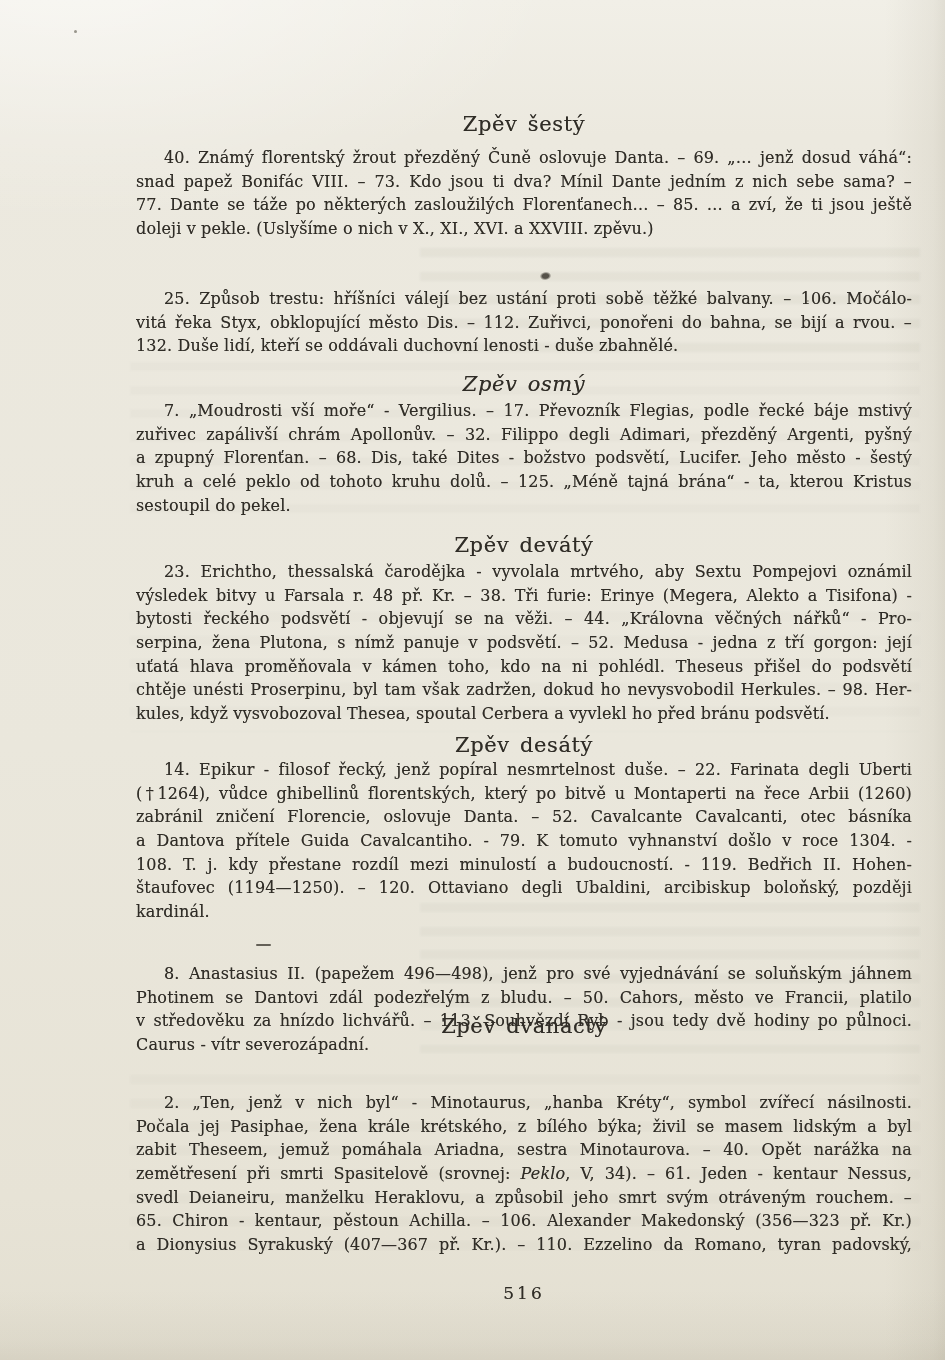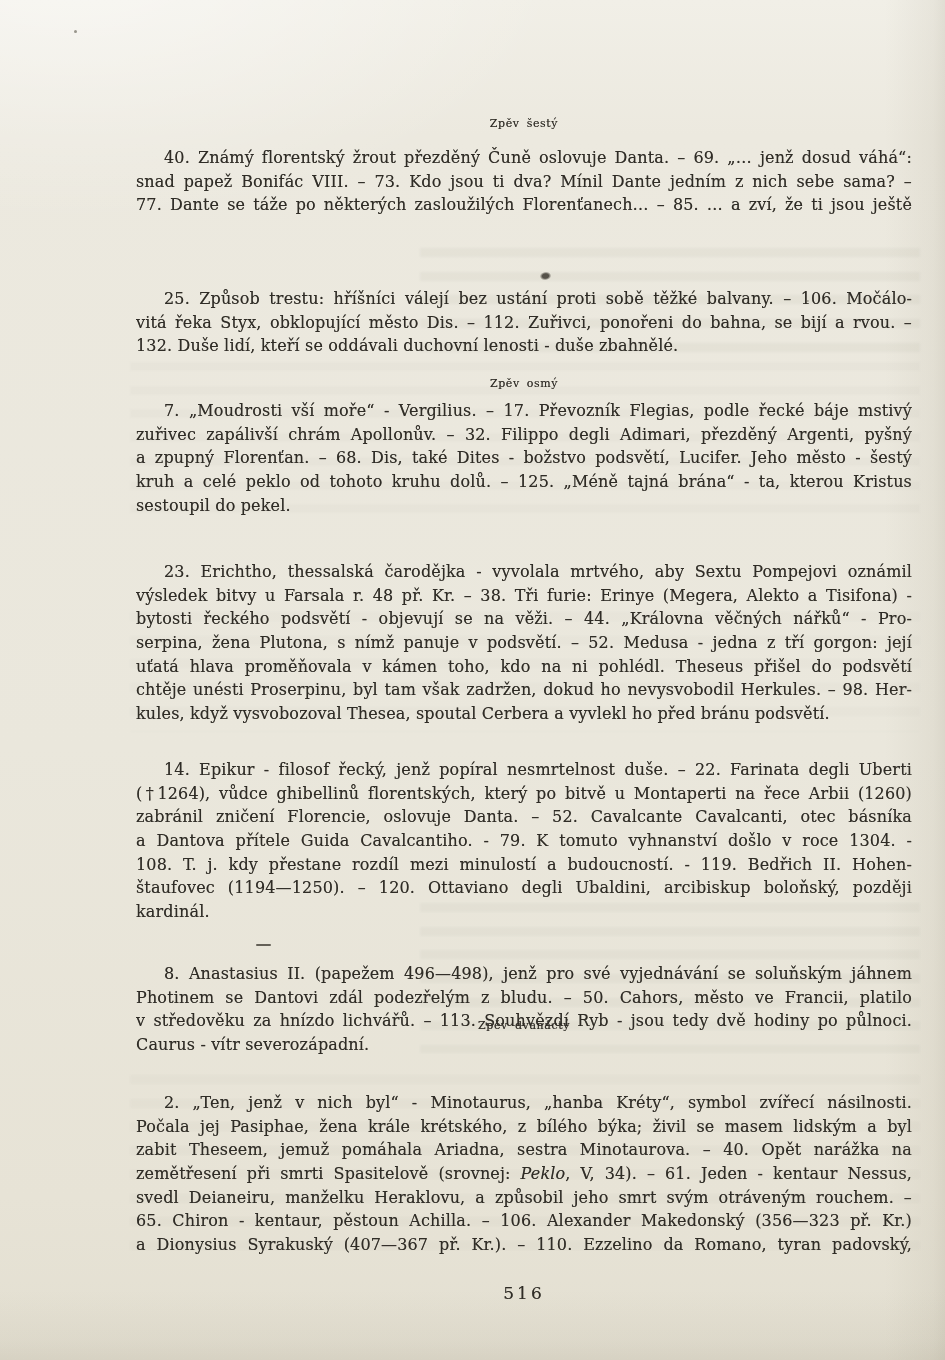--- a/index.html
+++ b/index.html
@@ -33,7 +33,7 @@
   .canto-title{
     position:absolute;left:0;width:100%;
     text-align:center;
-    font-size:11px;line-height:24px;height:24px;
+    font-size:21px;line-height:24px;height:24px;
     letter-spacing:0.6px;word-spacing:3px;
     text-shadow:0 0 0.4px rgba(45,42,36,0.55);
   }

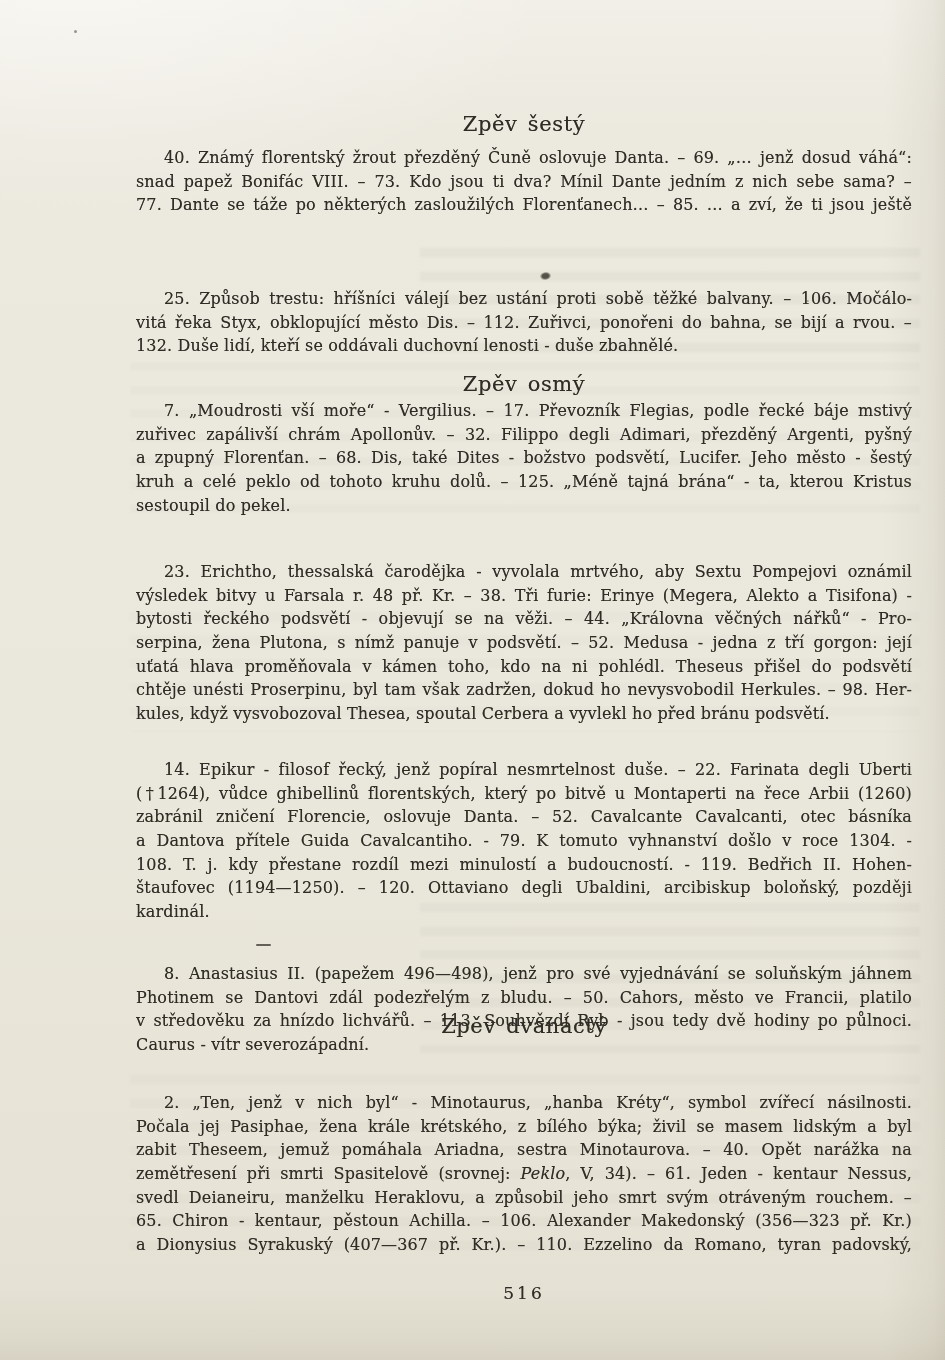--- a/index.html
+++ b/index.html
@@ -97,6 +97,7 @@
         <div class="line full indent">40. Známý florentský žrout přezděný Čuně oslovuje Danta. – 69. „… jenž dosud váhá“:</div>
         <div class="line full">snad papež Bonifác VIII. – 73. Kdo jsou ti dva? Mínil Dante jedním z nich sebe sama? –</div>
         <div class="line full">77. Dante se táže po některých zasloužilých Florenťanech… – 85. … a zví, že ti jsou ještě</div>
+        <div class="line">doleji v pekle. (Uslyšíme o nich v X., XI., XVI. a XXVIII. zpěvu.)</div>
       </div>
       <div class="para" style="top: 287px;">
         <div class="line full indent">25. Způsob trestu: hříšníci válejí bez ustání proti sobě těžké balvany. – 106. Močálo-</div>

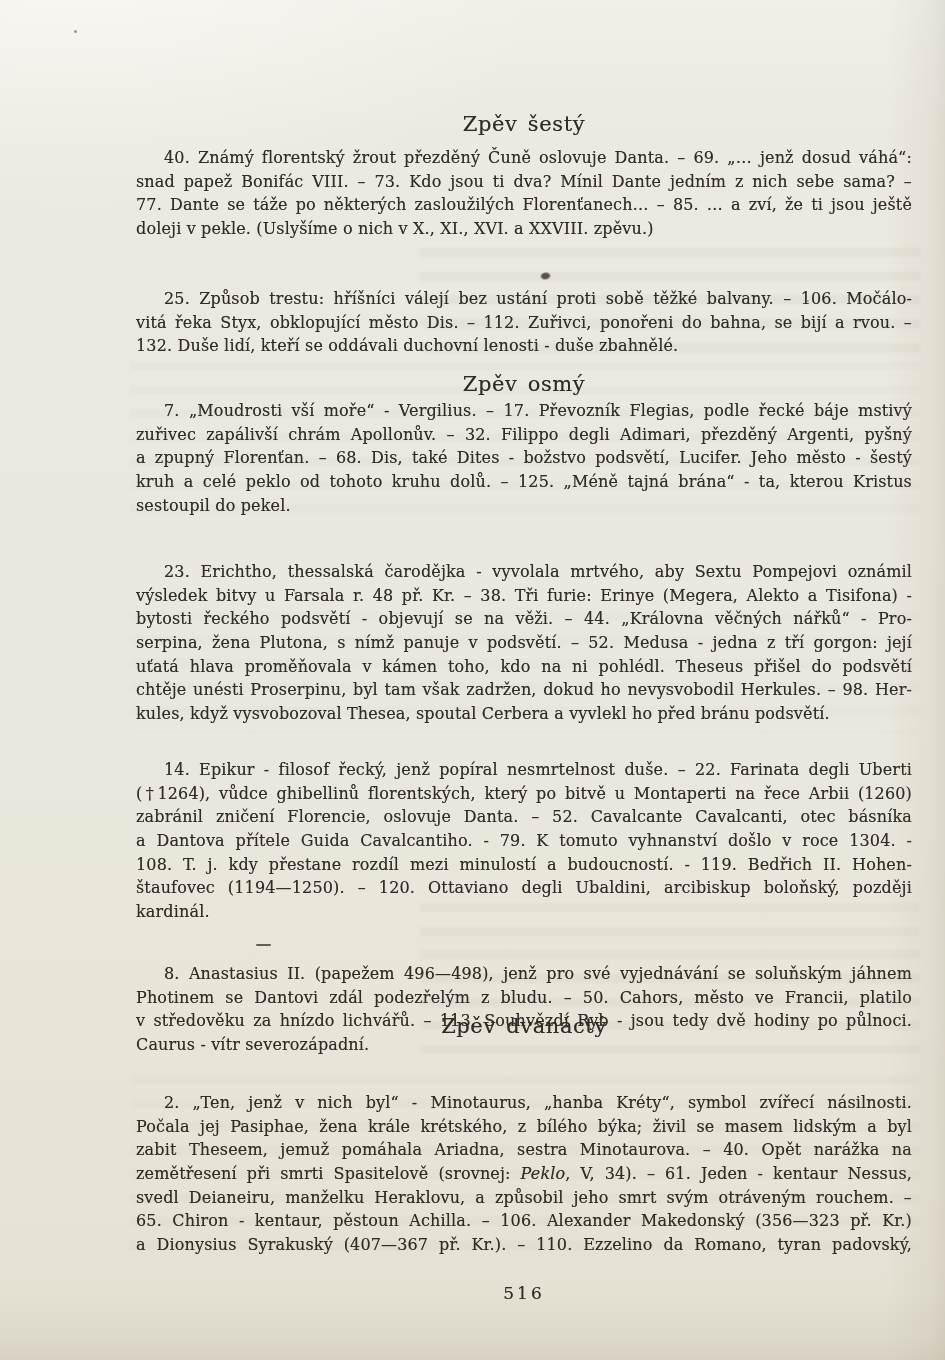--- a/index.html
+++ b/index.html
@@ -104,7 +104,7 @@
         <div class="line full">vitá řeka Styx, obklopující město Dis. – 112. Zuřivci, ponořeni do bahna, se bijí a rvou. –</div>
         <div class="line">132. Duše lidí, kteří se oddávali duchovní lenosti - duše zbahnělé.</div>
       </div>
-      <div class="canto-title" style="top: 372px;">Zpěv osmý</div>
+      <div class="canto-title" style="top: 372px; font-style: italic;">Zpěv osmý</div>
       <div class="para" style="top: 399px;">
         <div class="line full indent">7. „Moudrosti vší moře“ - Vergilius. – 17. Převozník Flegias, podle řecké báje mstivý</div>
         <div class="line full">zuřivec zapálivší chrám Apollonův. – 32. Filippo degli Adimari, přezděný Argenti, pyšný</div>

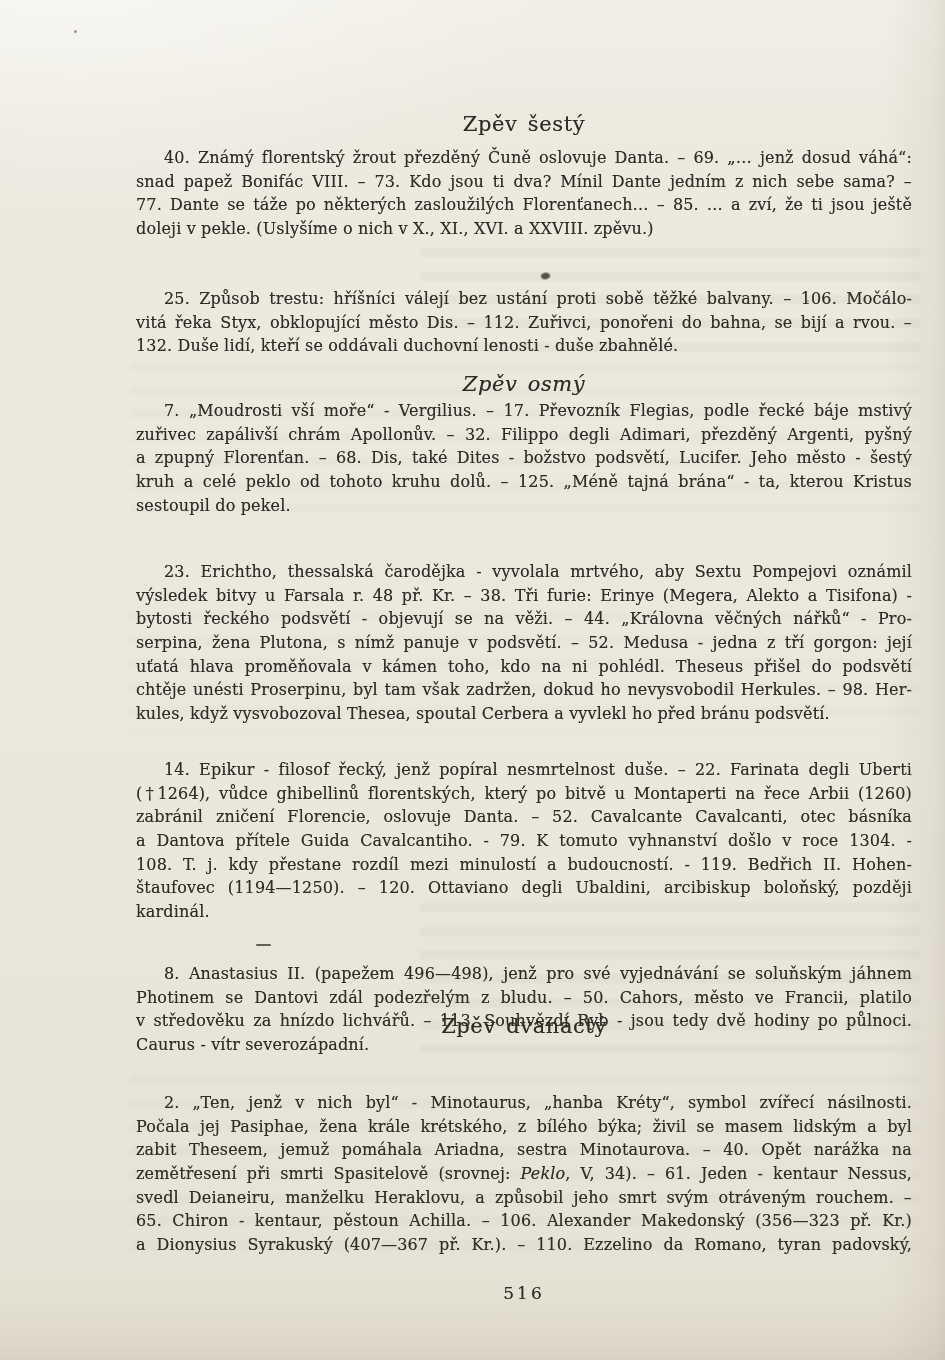--- a/index.html
+++ b/index.html
@@ -112,6 +112,7 @@
         <div class="line full">kruh a celé peklo od tohoto kruhu dolů. – 125. „Méně tajná brána“ - ta, kterou Kristus</div>
         <div class="line">sestoupil do pekel.</div>
       </div>
+      <div class="canto-title" style="top: 533px;">Zpěv devátý</div>
       <div class="para" style="top: 560px;">
         <div class="line full indent">23. Erichtho, thessalská čarodějka - vyvolala mrtvého, aby Sextu Pompejovi oznámil</div>
         <div class="line full">výsledek bitvy u Farsala r. 48 př. Kr. – 38. Tři furie: Erinye (Megera, Alekto a Tisifona) -</div>

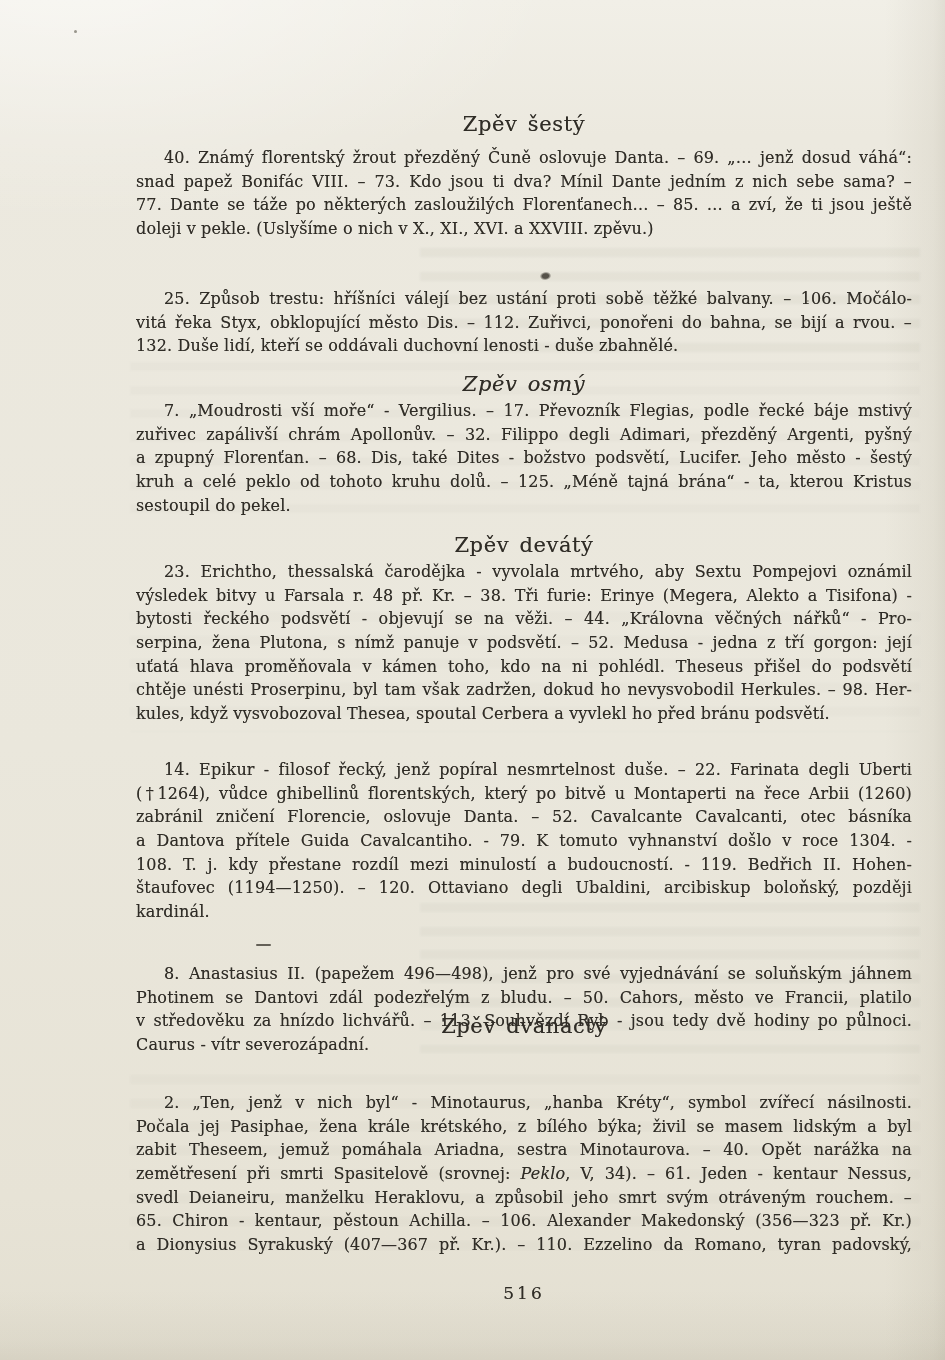--- a/index.html
+++ b/index.html
@@ -122,6 +122,7 @@
         <div class="line full">chtěje unésti Proserpinu, byl tam však zadržen, dokud ho nevysvobodil Herkules. – 98. Her-</div>
         <div class="line">kules, když vysvobozoval Thesea, spoutal Cerbera a vyvlekl ho před bránu podsvětí.</div>
       </div>
+      <div class="canto-title" style="top: 733px;">Zpěv desátý</div>
       <div class="para" style="top: 758px;">
         <div class="line full indent">14. Epikur - filosof řecký, jenž popíral nesmrtelnost duše. – 22. Farinata degli Uberti</div>
         <div class="line full">(†1264), vůdce ghibellinů florentských, který po bitvě u Montaperti na řece Arbii (1260)</div>

